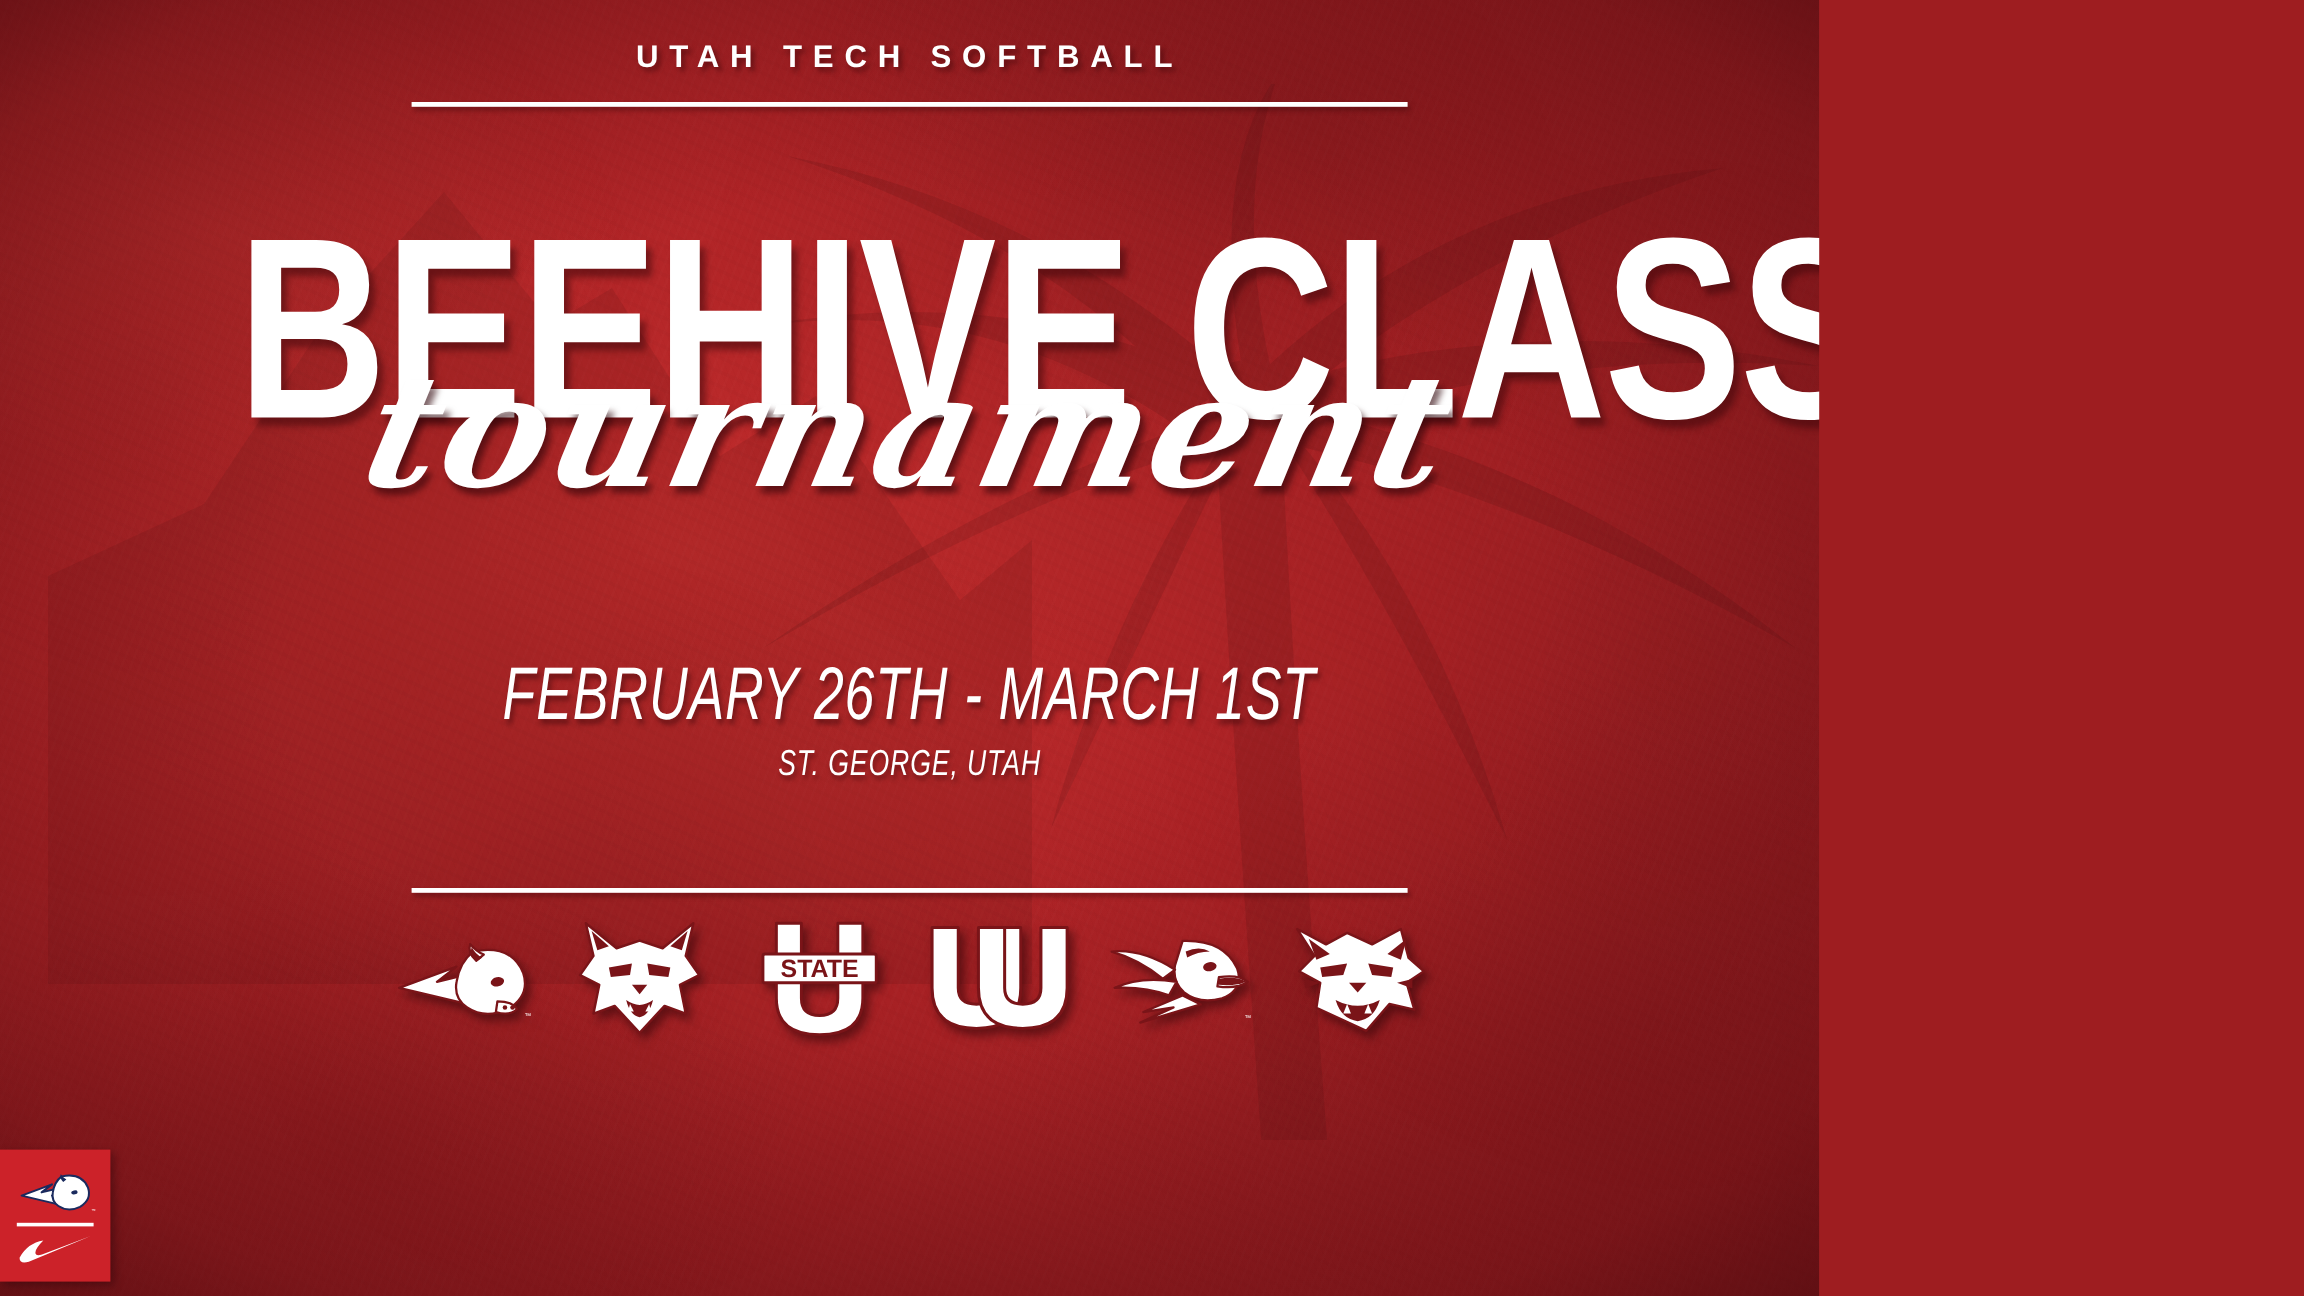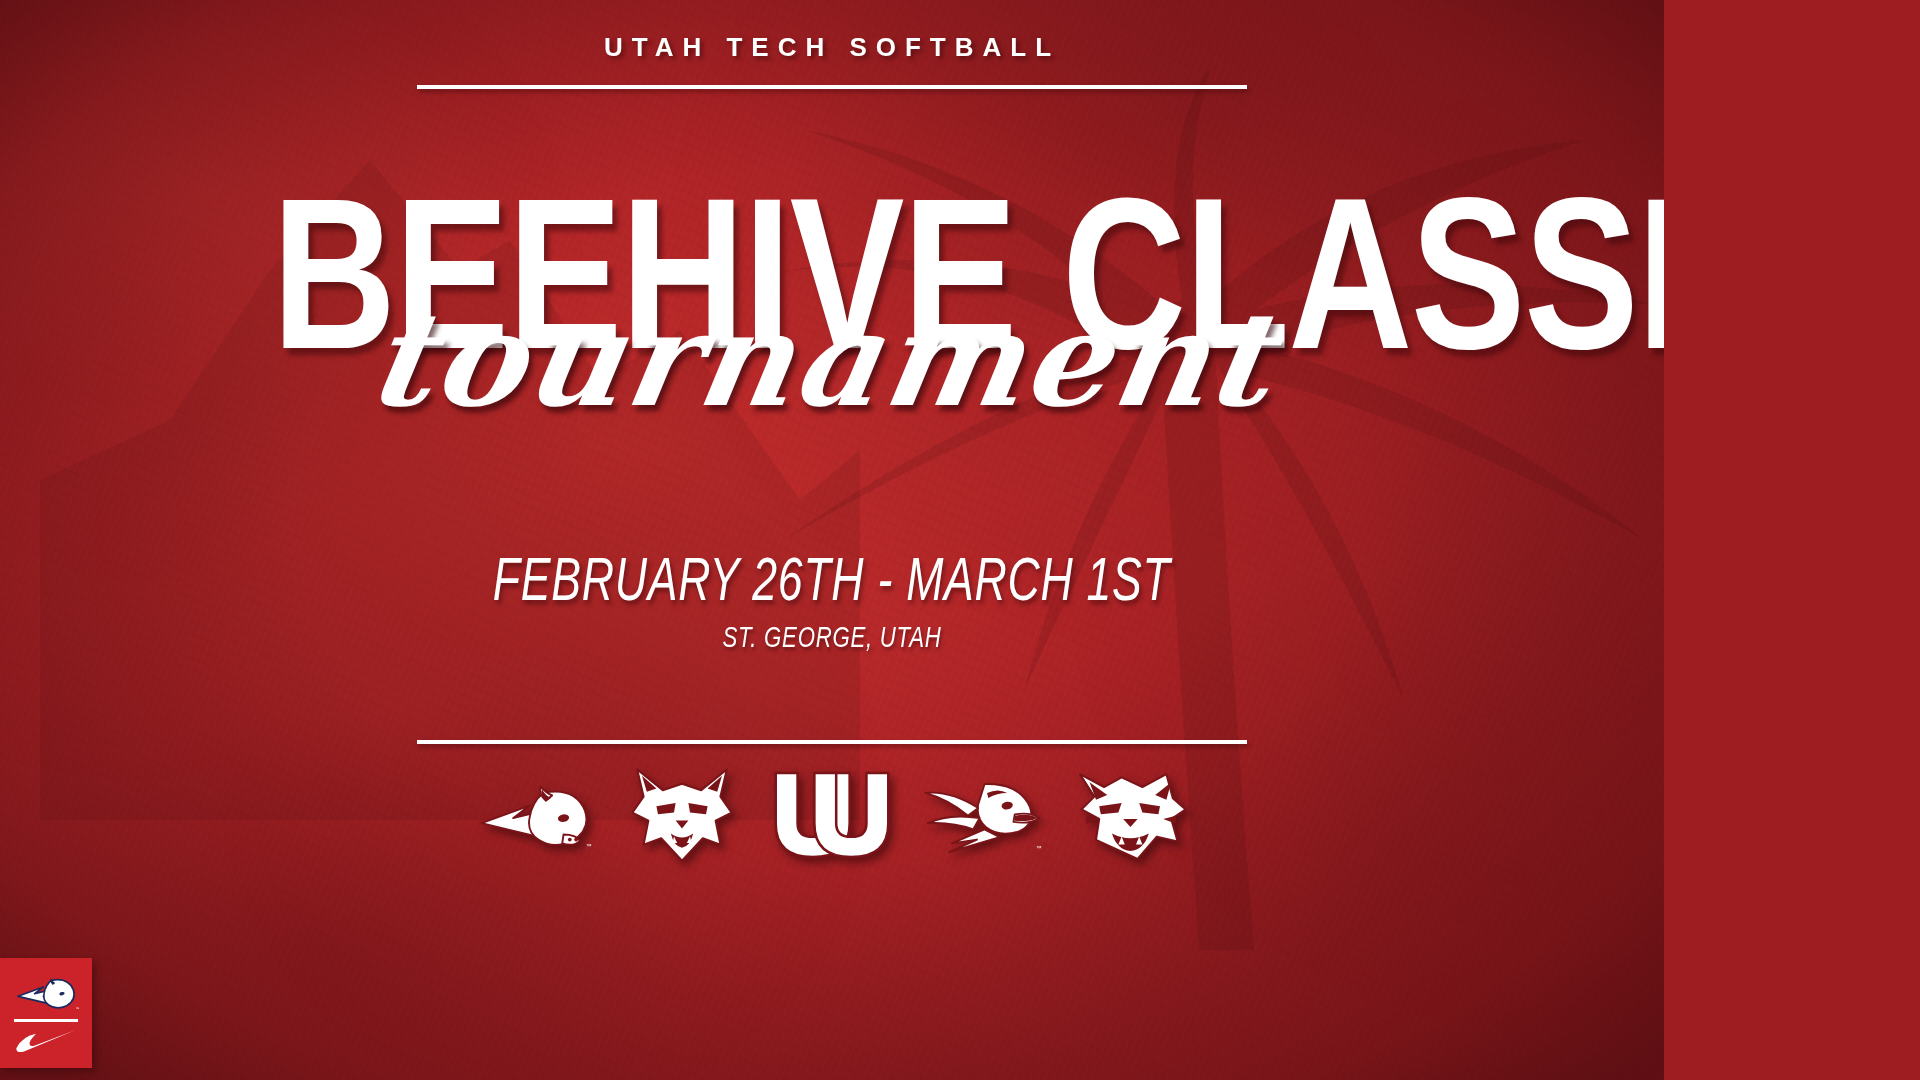--- a/index.html
+++ b/index.html
@@ -14,7 +14,7 @@
 
   #graphic {
     position:relative;
-    width:1664px; height:1080px;
+    width:1516px; height:1080px;
     overflow:hidden;
     background:
       radial-gradient(ellipse 1300px 820px at 38% 42%, #c02c2c 0%, #ad2326 42%, #951c20 78%, #8a181c 100%);

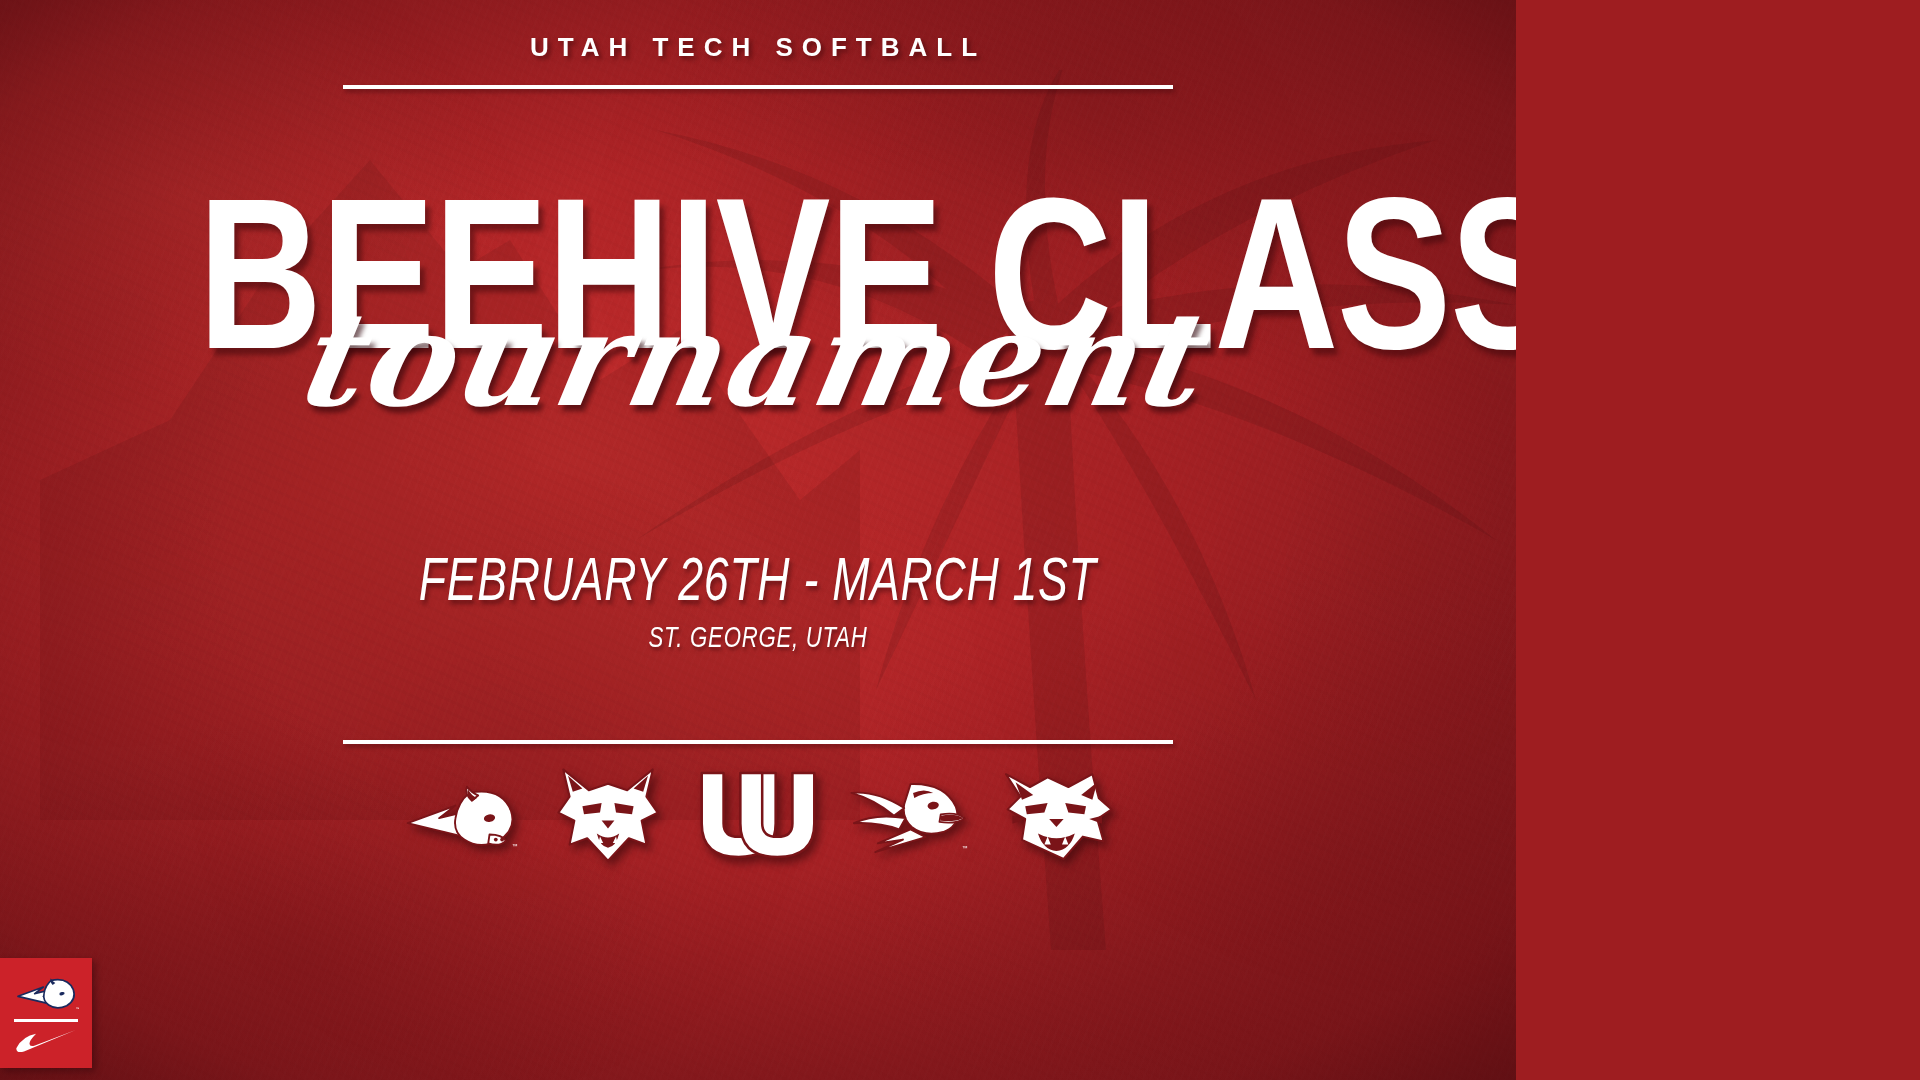--- a/index.html
+++ b/index.html
@@ -260,6 +260,15 @@
         </svg>
       </div>
 
+      <div class="team-logo">
+        <svg viewBox="0 0 130 130">
+          <g fill="#fff" stroke="#7a1418" stroke-width="3" stroke-linejoin="round">
+            <path d="M20 8 L46 8 L46 86 Q46 104 65 104 Q84 104 84 86 L84 8 L110 8 L110 86 Q110 124 65 124 Q20 124 20 86 Z"></path>
+            <rect x="6" y="40" width="118" height="30" rx="2"></rect>
+          </g>
+          <text x="65" y="64" text-anchor="middle" font-size="26" font-weight="700" fill="#7a1418" font-family="'Liberation Sans',sans-serif">STATE</text>
+        </svg>
+      </div>
 
       <div class="team-logo">
         <svg viewBox="0 0 150 120">

